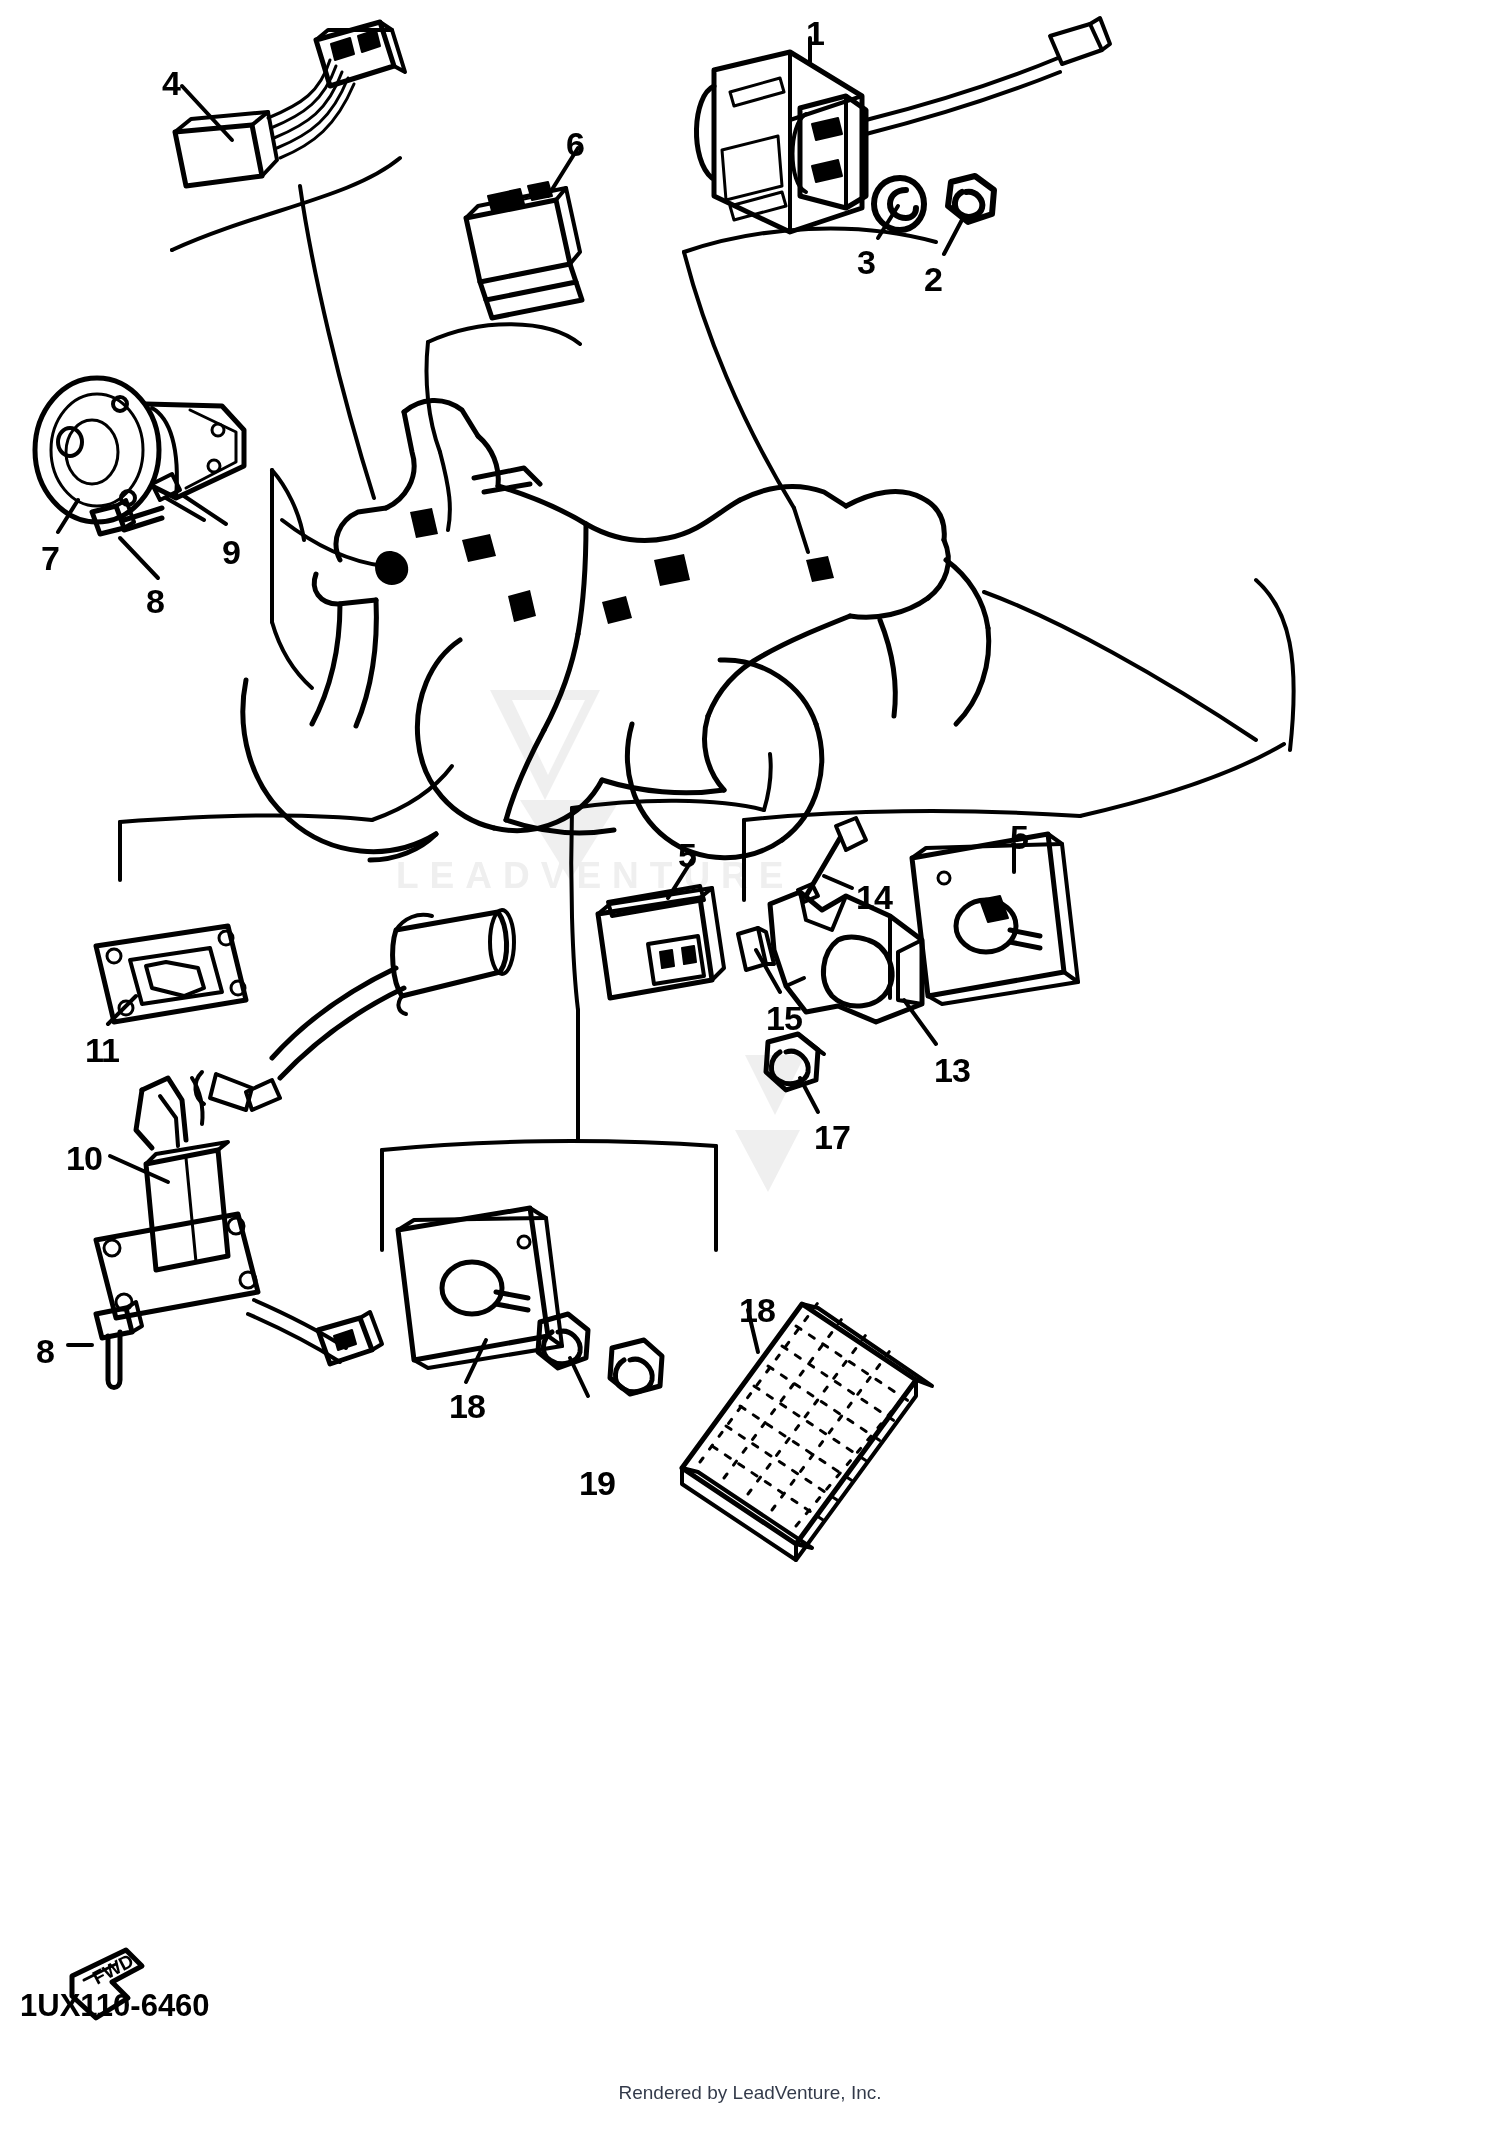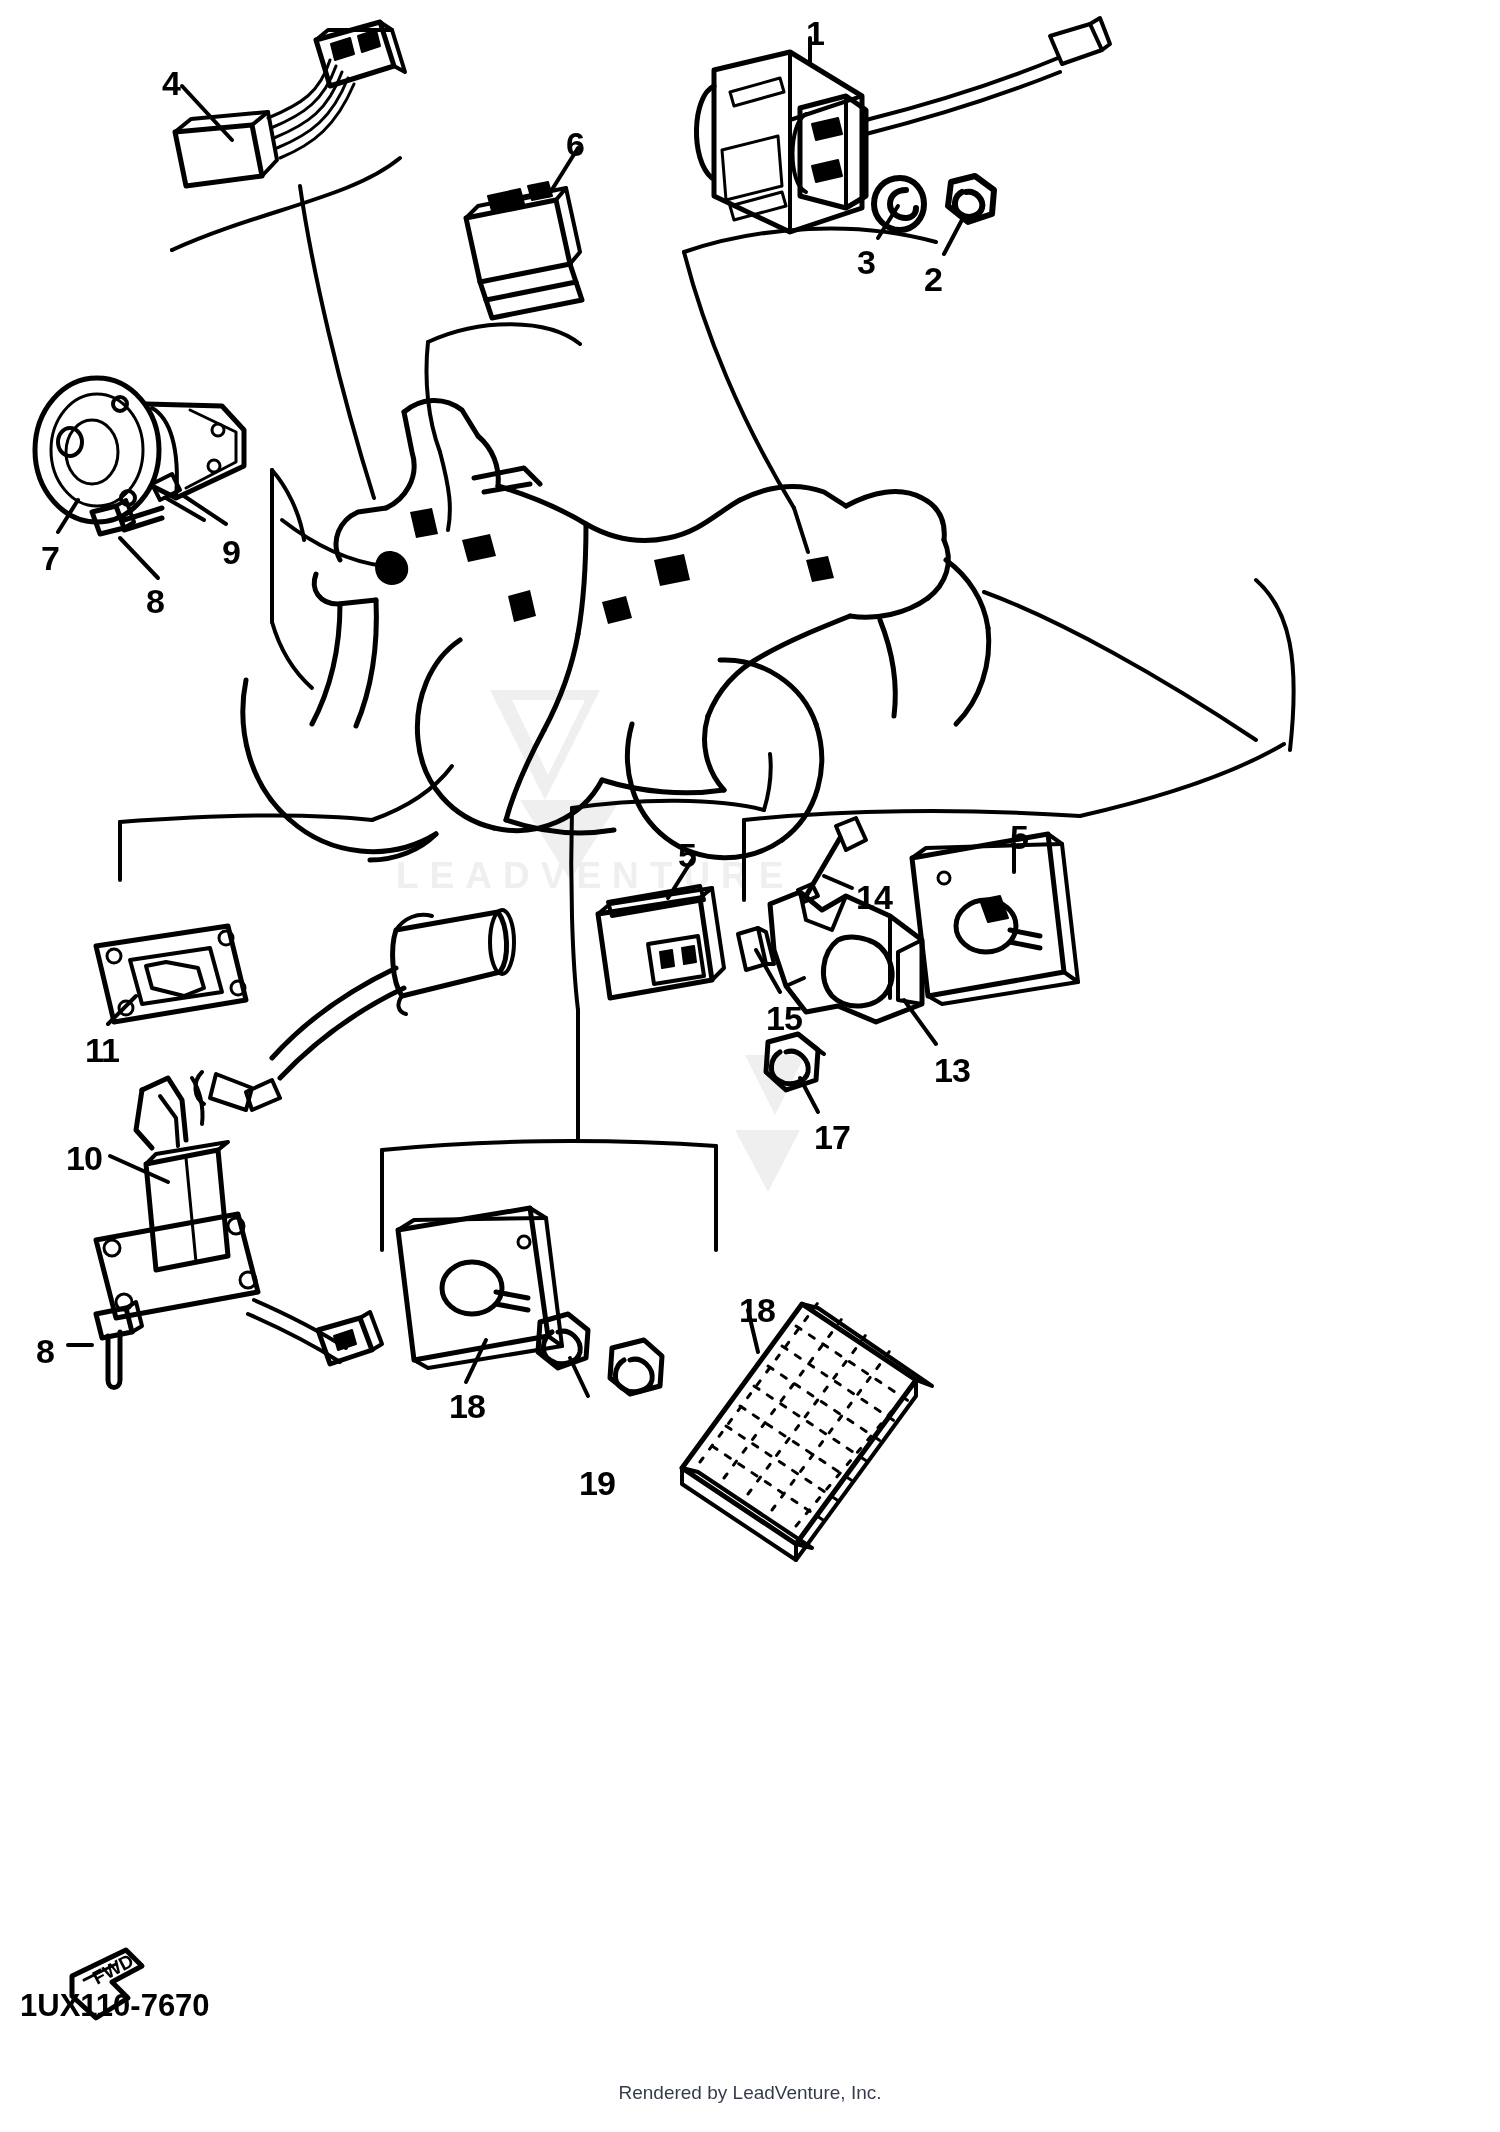--- a/index.html
+++ b/index.html
@@ -464,7 +464,7 @@
   <div class="callout" style="left:739px; top:1293px;">18</div>
   <div class="callout" style="left:579px;  top:1466px;">19</div>
 
-  <div id="partnum">1UX110-7670</div>
+  <div id="partnum">1UX110-6460</div>
   <div id="renderedby">Rendered by LeadVenture, Inc.</div>
 
 </div>

